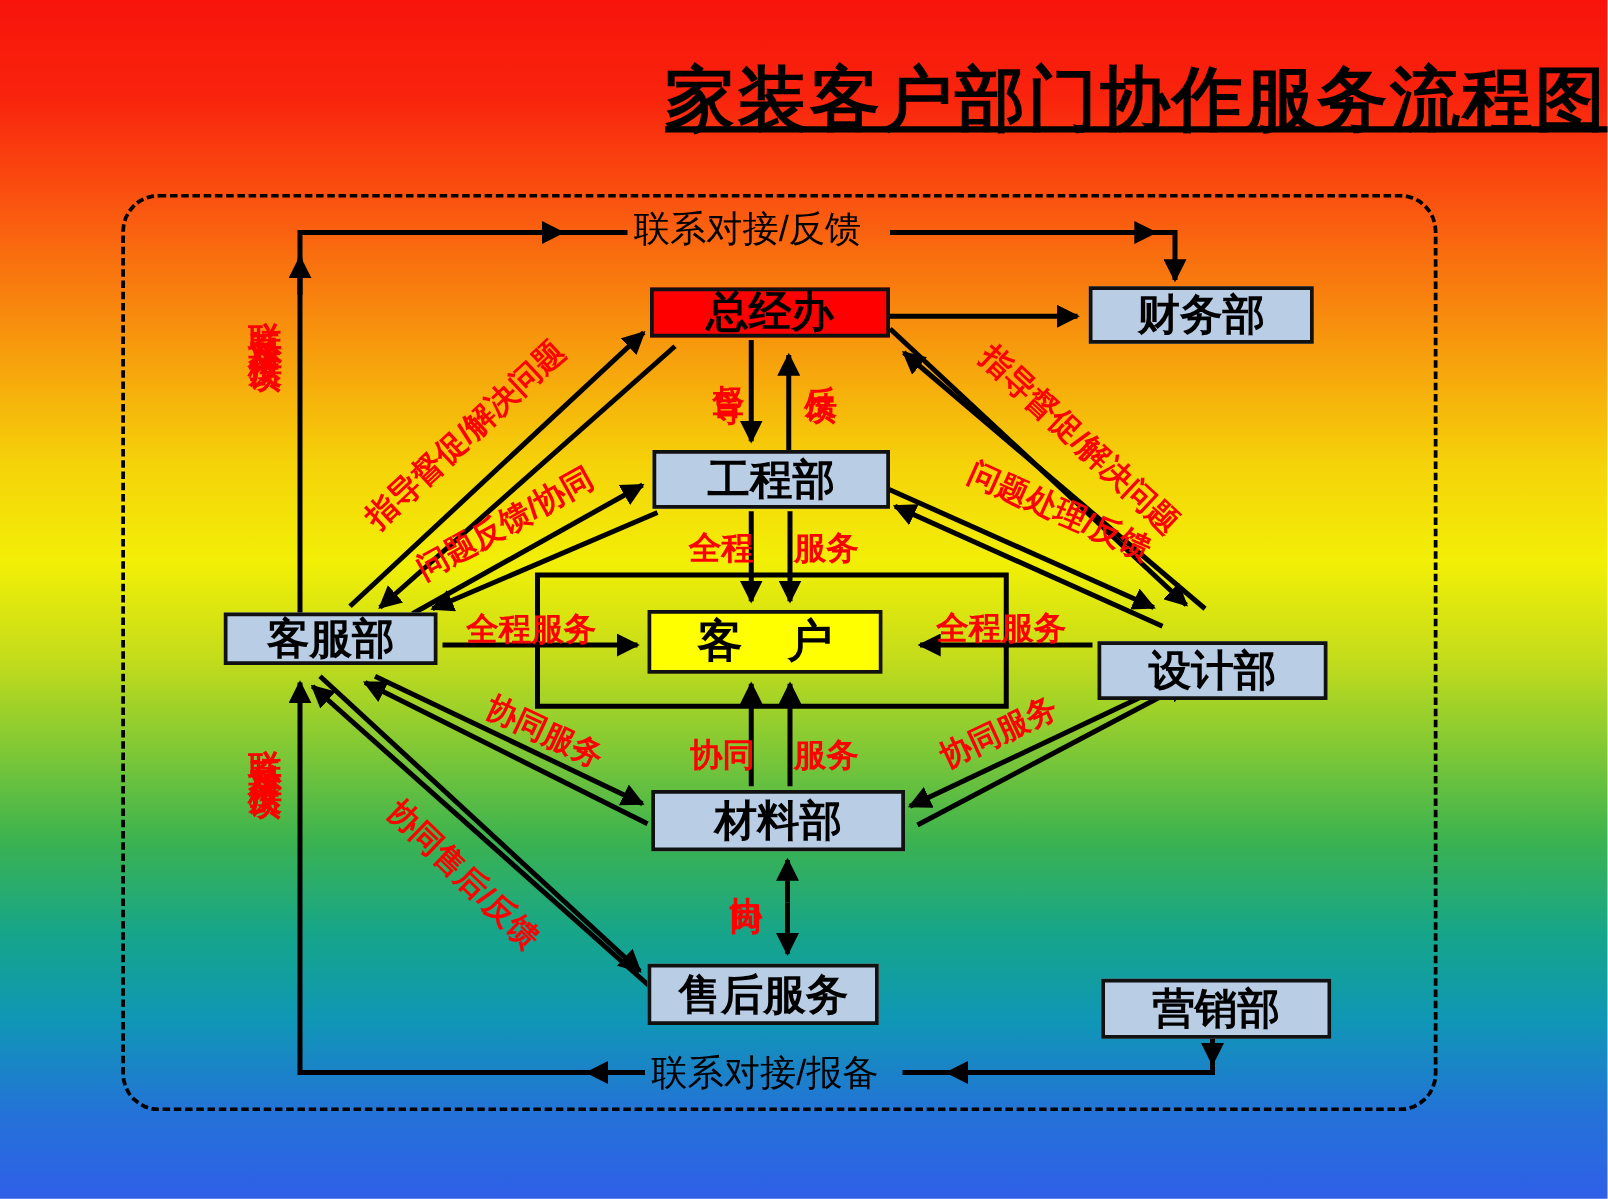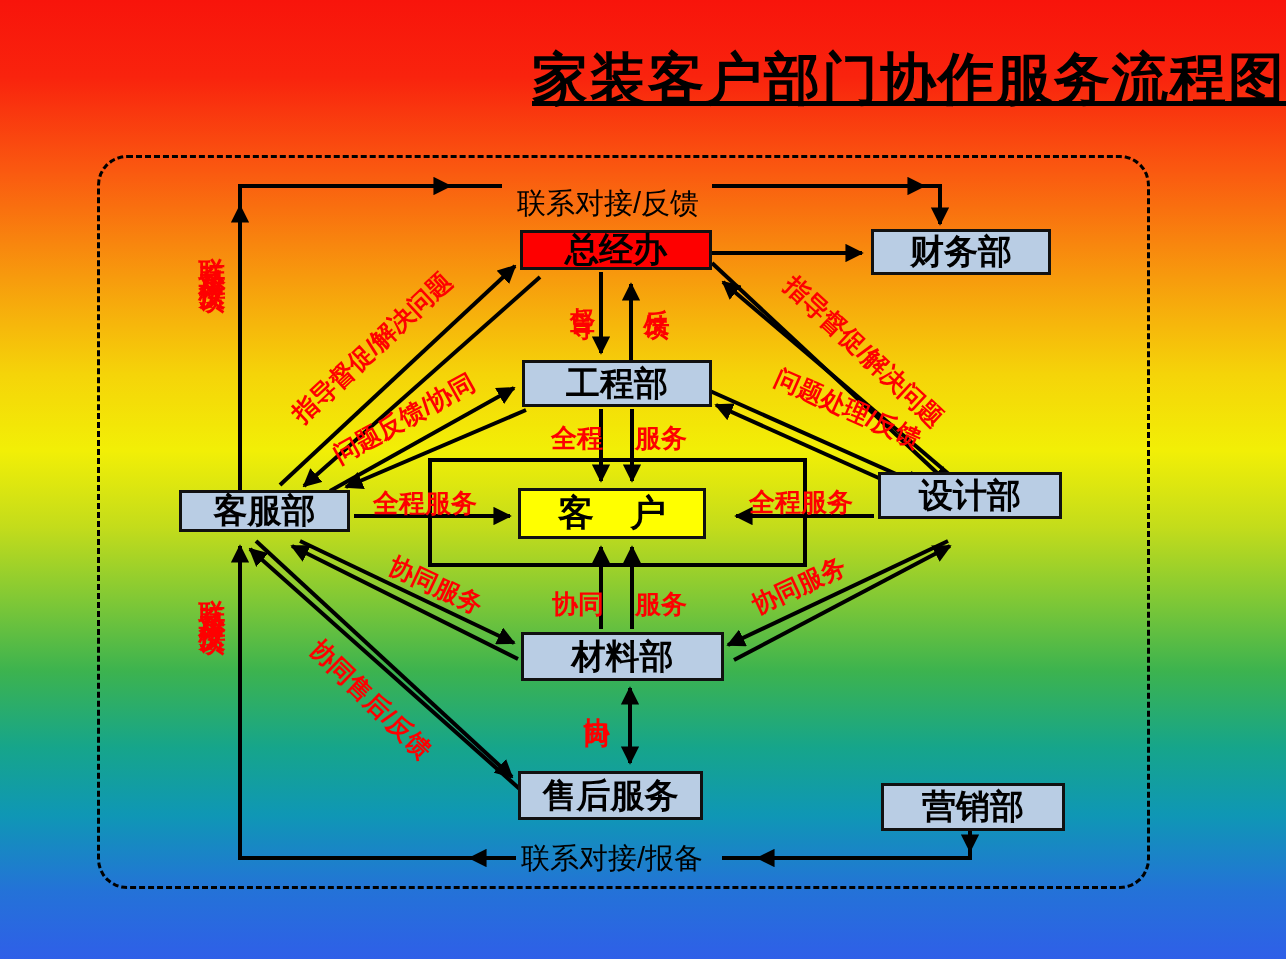--- a/index.html
+++ b/index.html
@@ -39,7 +39,7 @@
   .blk{color:#000;font-size:29px;}
   .vert{writing-mode:vertical-rl;text-orientation:upright;letter-spacing:6px;}
   .rot{text-align:center;transform-origin:center center;font-size:25px;}
-  .l-top{left:507px;top:184px;margin-left:10px;}
+  .l-top{left:507px;top:164px;}
   .l-bottom{left:521px;top:839px;}
   .l-left-up{left:194px;top:236px;font-size:27px;}
   .l-left-low{left:194px;top:578px;font-size:27px;}

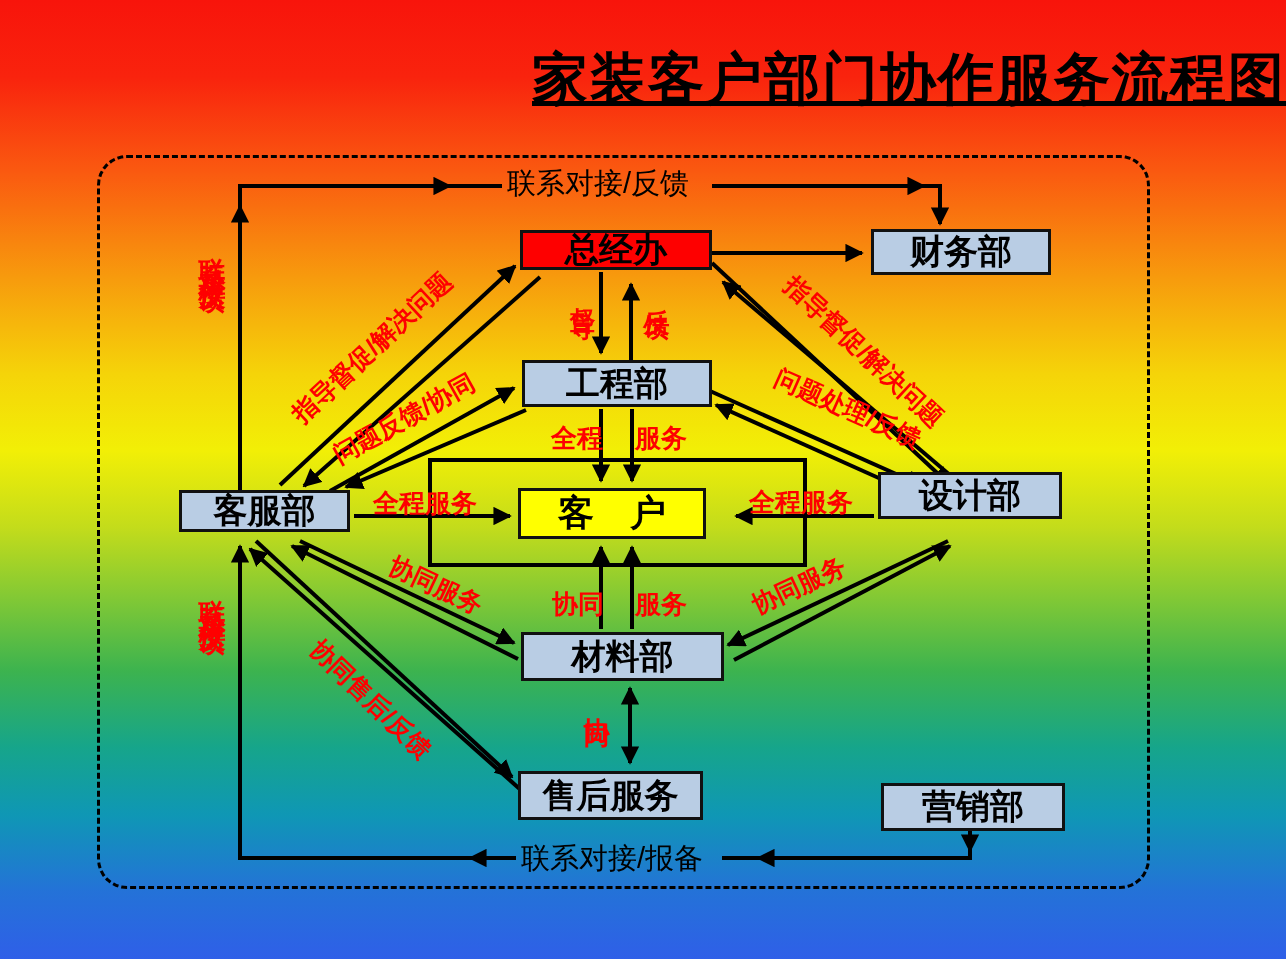--- a/index.html
+++ b/index.html
@@ -30,7 +30,7 @@
   .n-gcb {left:522px;top:360px;width:190px;height:47px;}
   .n-kfb {left:179px;top:490px;width:171px;height:42px;font-family:Liberation Mono, monospace;}
   .n-kh  {left:518px;top:488px;width:188px;height:51px;background:#ffff00;font-size:36px;}
-  .n-sjb {left:878px;top:472px;width:184px;height:47px;}
+  .n-sjb {left:878px;top:513px;width:184px;height:47px;}
   .n-clb {left:521px;top:632px;width:203px;height:49px;}
   .n-shfw{left:518px;top:771px;width:185px;height:49px;}
   .n-yxb {left:881px;top:771px;width:184px;height:48px;margin-top:12px;}

